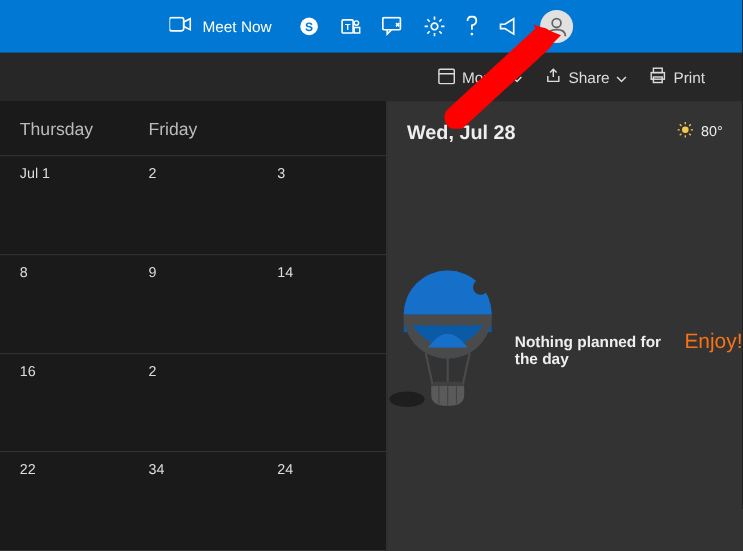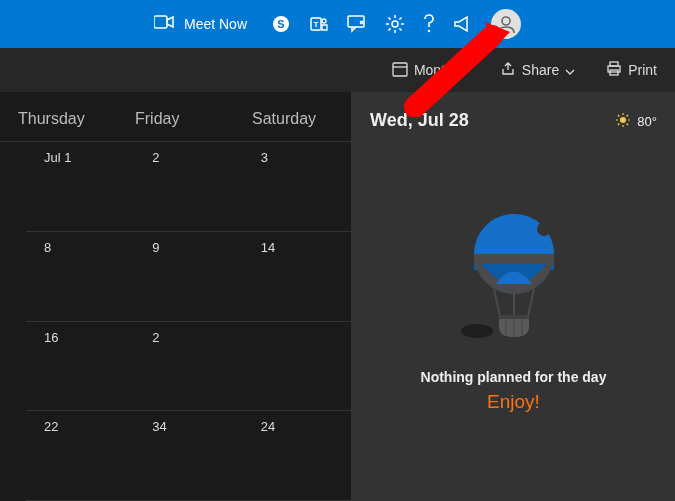--- a/index.html
+++ b/index.html
@@ -39,8 +39,8 @@
   display: flex;
   align-items: center;
   justify-content: flex-end;
-  gap: 31px;
-  padding: 0 18px;
+  gap: 20px;
+  padding: 0 34px;
   color: #ddd;
   background: #272727;
 }

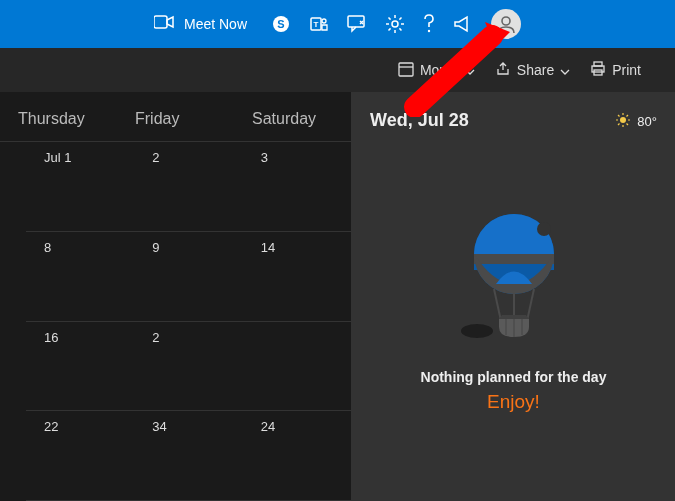--- a/index.html
+++ b/index.html
@@ -231,7 +231,6 @@
     <div class="grid-head">
       <div>Thursday</div>
       <div>Friday</div>
-      <div>Saturday</div>
     </div>
     <div class="grid-body">
       <div class="grid-row">

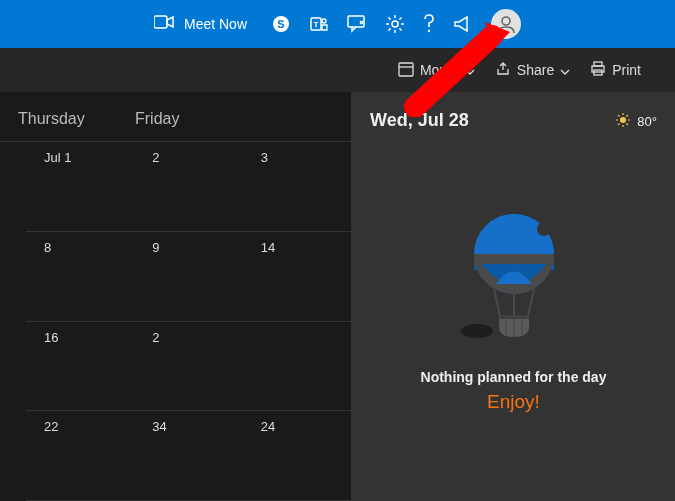--- a/index.html
+++ b/index.html
@@ -91,7 +91,7 @@
 }
 .detail-head {
   display: flex;
-  align-items: flex-end;
+  align-items: flex-start;
   justify-content: space-between;
   padding: 18px 18px 12px 18px;
 }

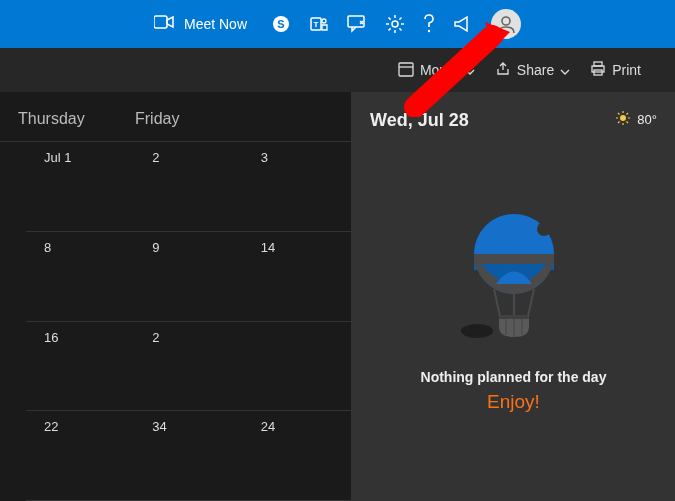--- a/index.html
+++ b/index.html
@@ -69,7 +69,6 @@
   flex: 1;
   display: grid;
   grid-template-rows: repeat(4, 1fr);
-  padding-left: 26px;
 }
 .grid-row {
   display: grid;

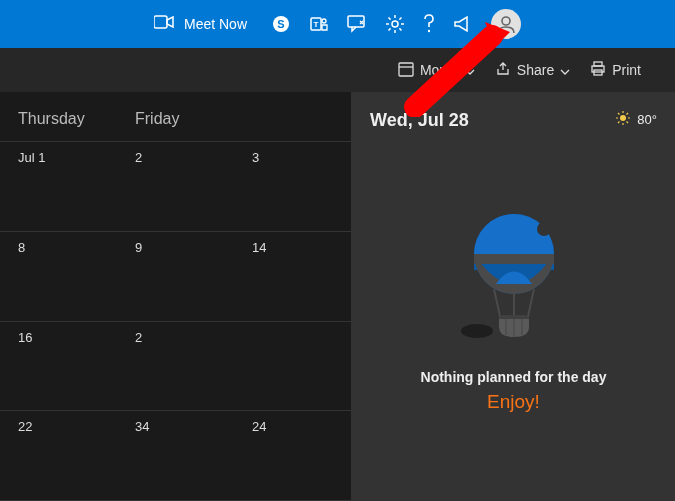--- a/index.html
+++ b/index.html
@@ -99,7 +99,7 @@
 .empty {
   flex: 1;
   display: flex;
-  flex-direction: column;
+  flex-direction: row;
   align-items: center;
   justify-content: center;
   gap: 6px;

